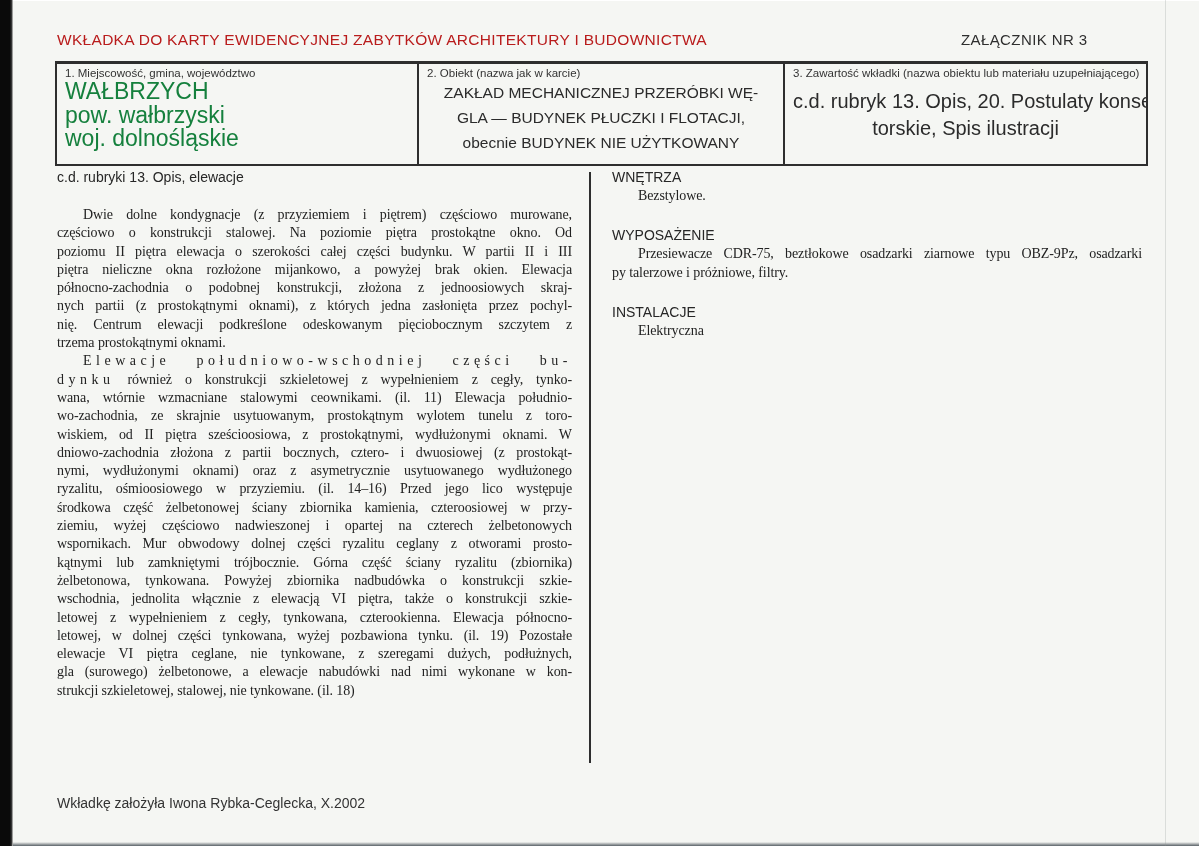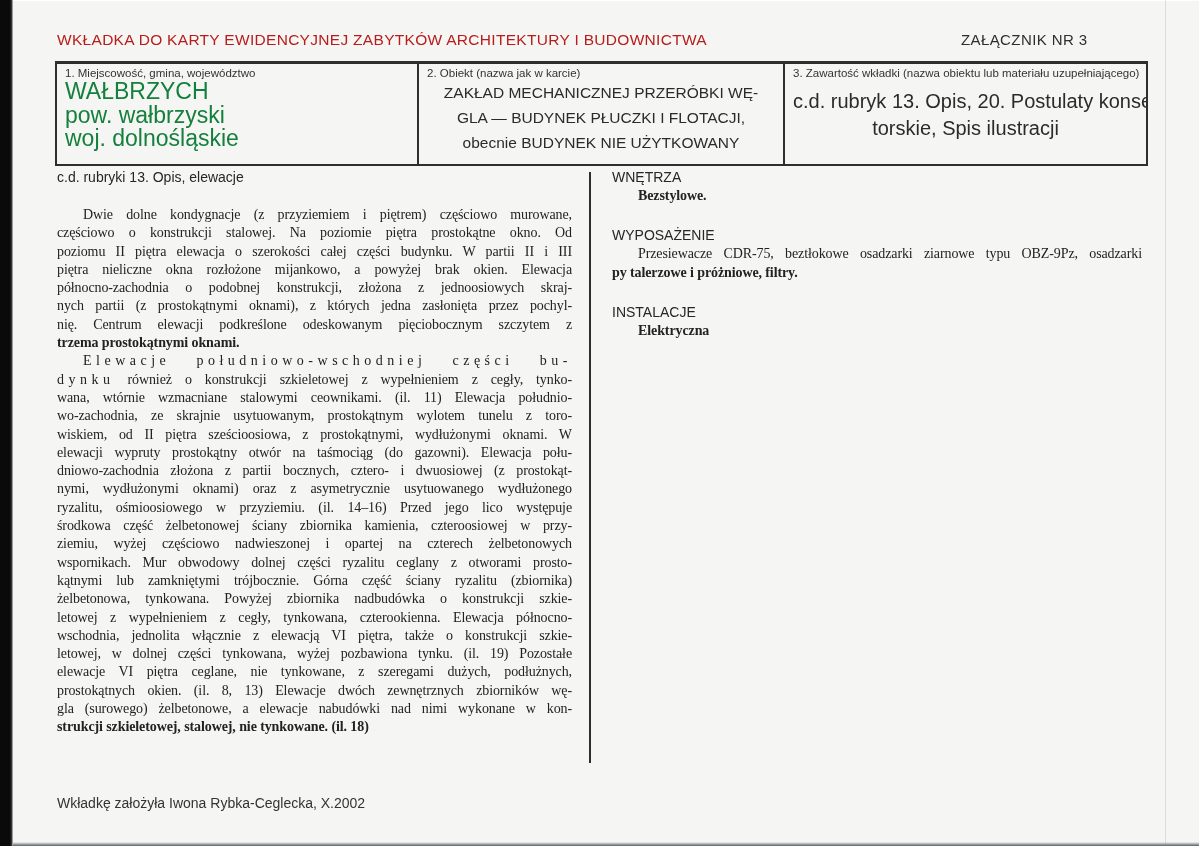--- a/index.html
+++ b/index.html
@@ -53,7 +53,7 @@
   .col-left .col-heading{margin-bottom:21px;}
   .serif-text{font-family:"Liberation Serif","DejaVu Serif",serif;font-size:14px;line-height:18.3px;color:var(--body-ink);letter-spacing:-0.1px;}
   .tline{text-align:justify;text-align-last:justify;text-justify:inter-word;}
-  .tline.last{text-align-last:left;font-weight:bold;}
+  .tline.last{text-align-last:left;}
   .tline.indent{text-indent:26px;}
   .spaced{letter-spacing:4.5px;}
   .col-divider{position:absolute;left:589px;top:172px;width:2px;height:591px;background:var(--rule);}

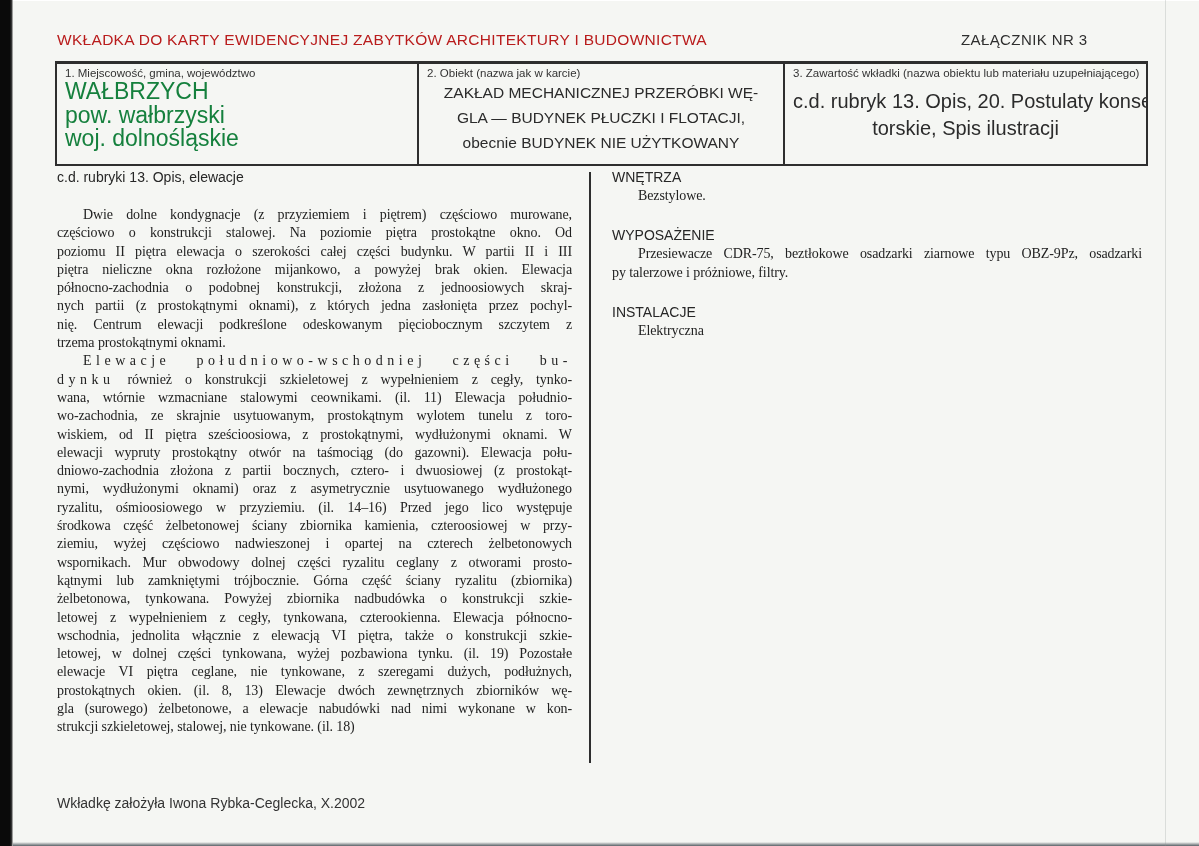--- a/index.html
+++ b/index.html
@@ -120,7 +120,6 @@
         <div class="tline">wana, wtórnie wzmacniane stalowymi ceownikami. (il. 11) Elewacja południo-</div>
         <div class="tline">wo-zachodnia, ze skrajnie usytuowanym, prostokątnym wylotem tunelu z toro-</div>
         <div class="tline">wiskiem, od II piętra sześcioosiowa, z prostokątnymi, wydłużonymi oknami. W</div>
-        <div class="tline">elewacji wypruty prostokątny otwór na taśmociąg (do gazowni). Elewacja połu-</div>
         <div class="tline">dniowo-zachodnia złożona z partii bocznych, cztero- i dwuosiowej (z prostokąt-</div>
         <div class="tline">nymi, wydłużonymi oknami) oraz z asymetrycznie usytuowanego wydłużonego</div>
         <div class="tline">ryzalitu, ośmioosiowego w przyziemiu. (il. 14–16) Przed jego lico występuje</div>

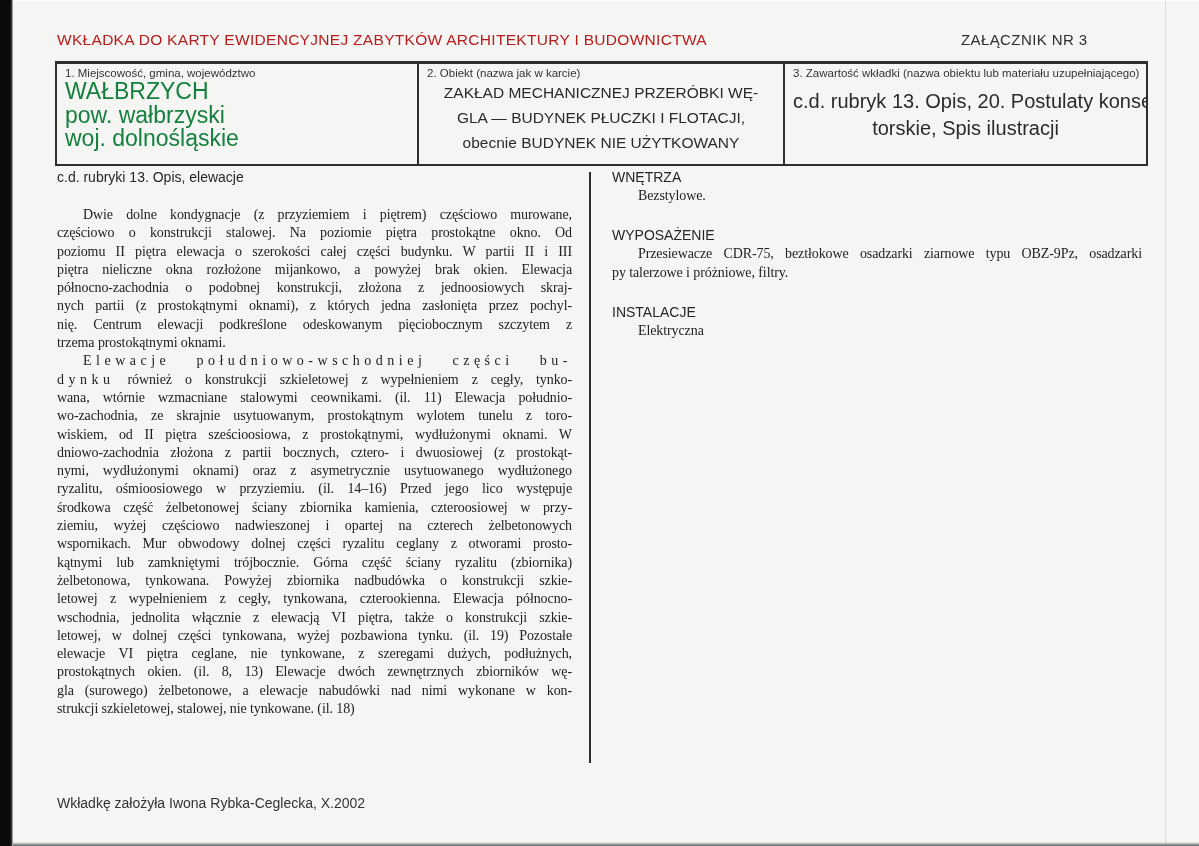--- a/index.html
+++ b/index.html
@@ -128,8 +128,8 @@
         <div class="tline">wspornikach. Mur obwodowy dolnej części ryzalitu ceglany z otworami prosto-</div>
         <div class="tline">kątnymi lub zamkniętymi trójbocznie. Górna część ściany ryzalitu (zbiornika)</div>
         <div class="tline">żelbetonowa, tynkowana. Powyżej zbiornika nadbudówka o konstrukcji szkie-</div>
+        <div class="tline">wschodnia, jednolita włącznie z elewacją VI piętra, także o konstrukcji szkie-</div>
         <div class="tline">letowej z wypełnieniem z cegły, tynkowana, czterookienna. Elewacja północno-</div>
-        <div class="tline">wschodnia, jednolita włącznie z elewacją VI piętra, także o konstrukcji szkie-</div>
         <div class="tline">letowej, w dolnej części tynkowana, wyżej pozbawiona tynku. (il. 19) Pozostałe</div>
         <div class="tline">elewacje VI piętra ceglane, nie tynkowane, z szeregami dużych, podłużnych,</div>
         <div class="tline">prostokątnych okien. (il. 8, 13) Elewacje dwóch zewnętrznych zbiorników wę-</div>

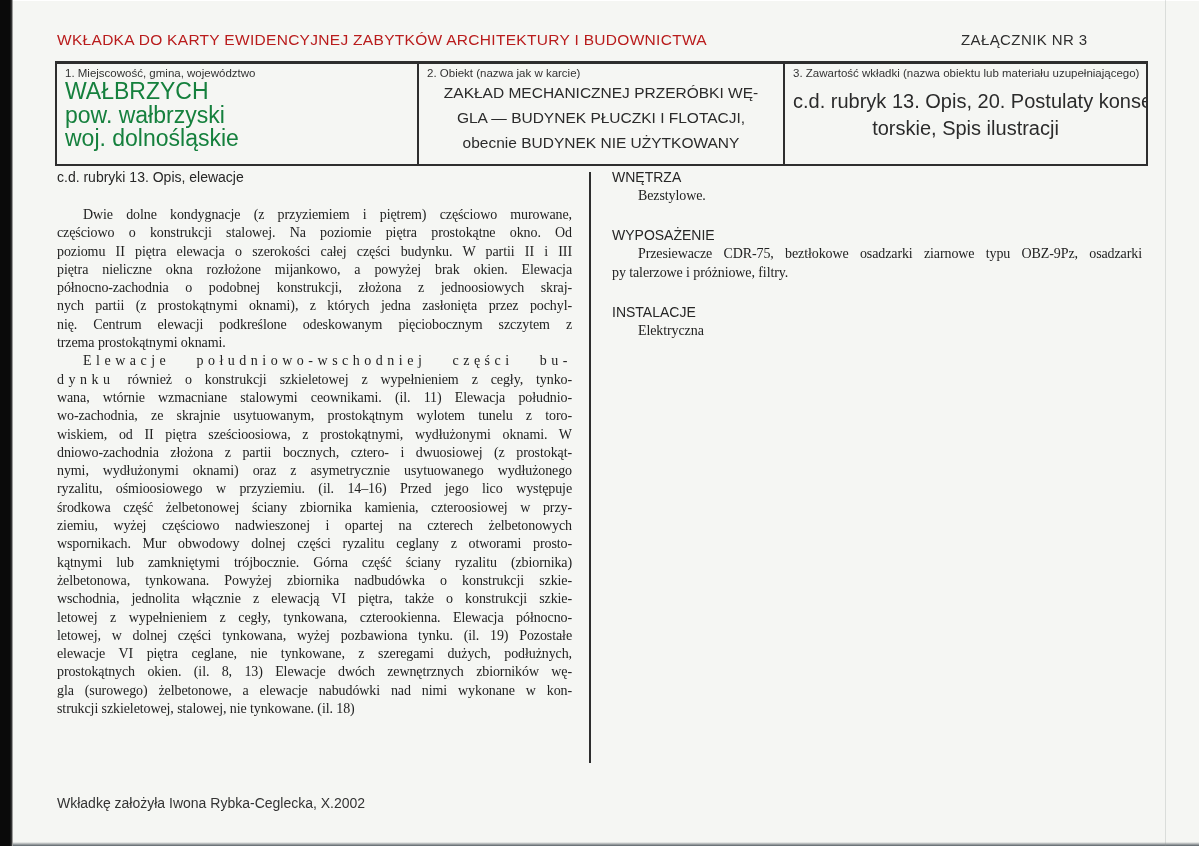--- a/index.html
+++ b/index.html
@@ -132,7 +132,6 @@
         <div class="tline">letowej z wypełnieniem z cegły, tynkowana, czterookienna. Elewacja północno-</div>
         <div class="tline">letowej, w dolnej części tynkowana, wyżej pozbawiona tynku. (il. 19) Pozostałe</div>
         <div class="tline">elewacje VI piętra ceglane, nie tynkowane, z szeregami dużych, podłużnych,</div>
-        <div class="tline">prostokątnych okien. (il. 8, 13) Elewacje dwóch zewnętrznych zbiorników wę-</div>
         <div class="tline">gla (surowego) żelbetonowe, a elewacje nabudówki nad nimi wykonane w kon-</div>
         <div class="tline last">strukcji szkieletowej, stalowej, nie tynkowane. (il. 18)</div>
       </div>

